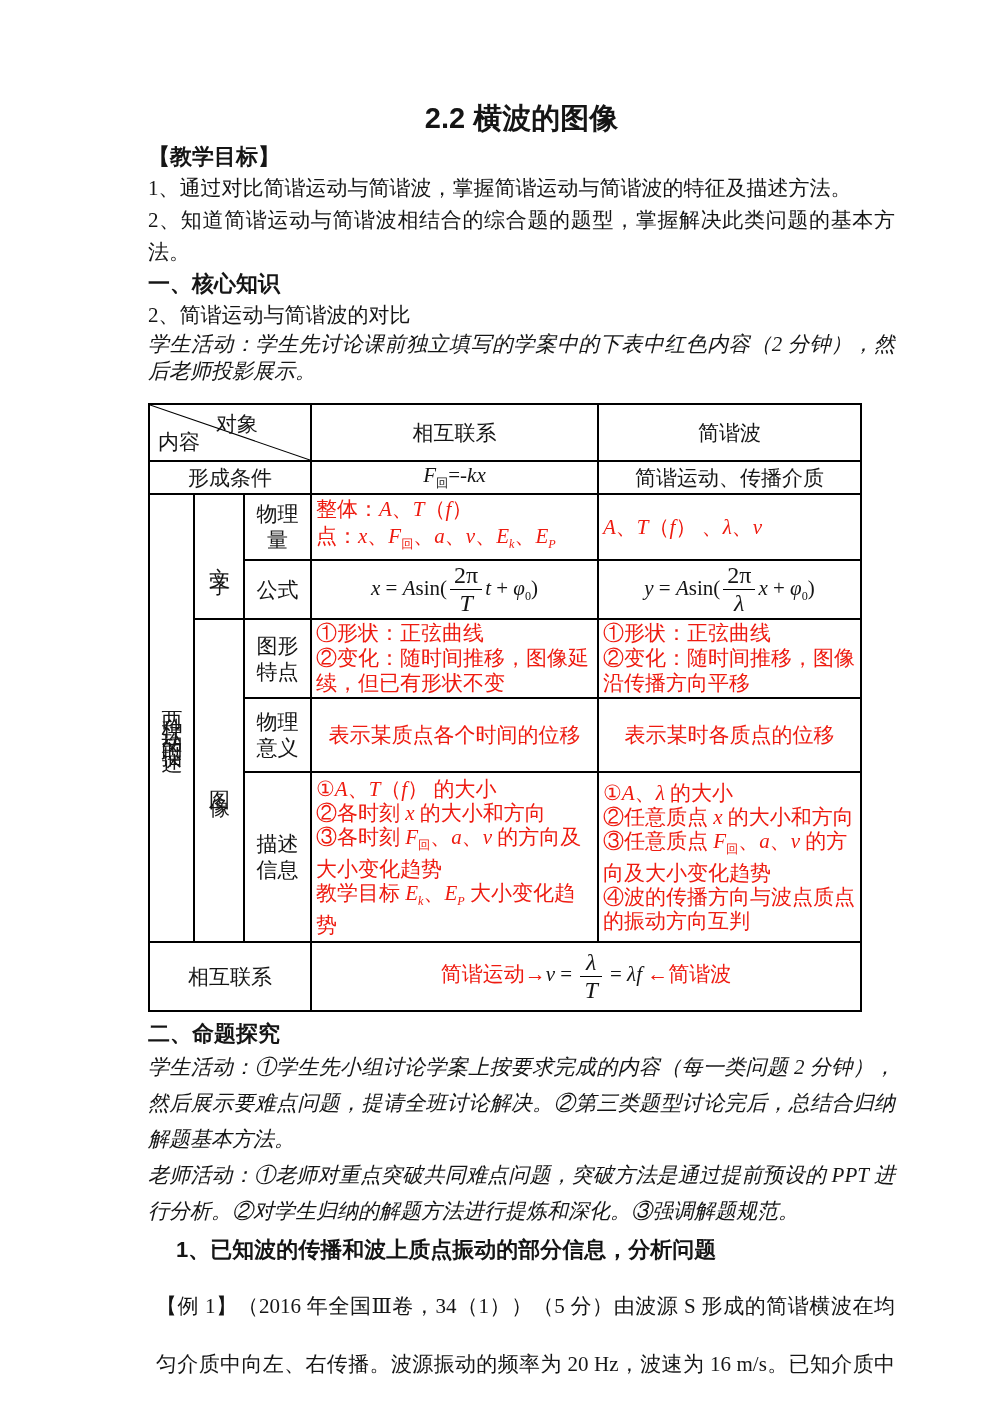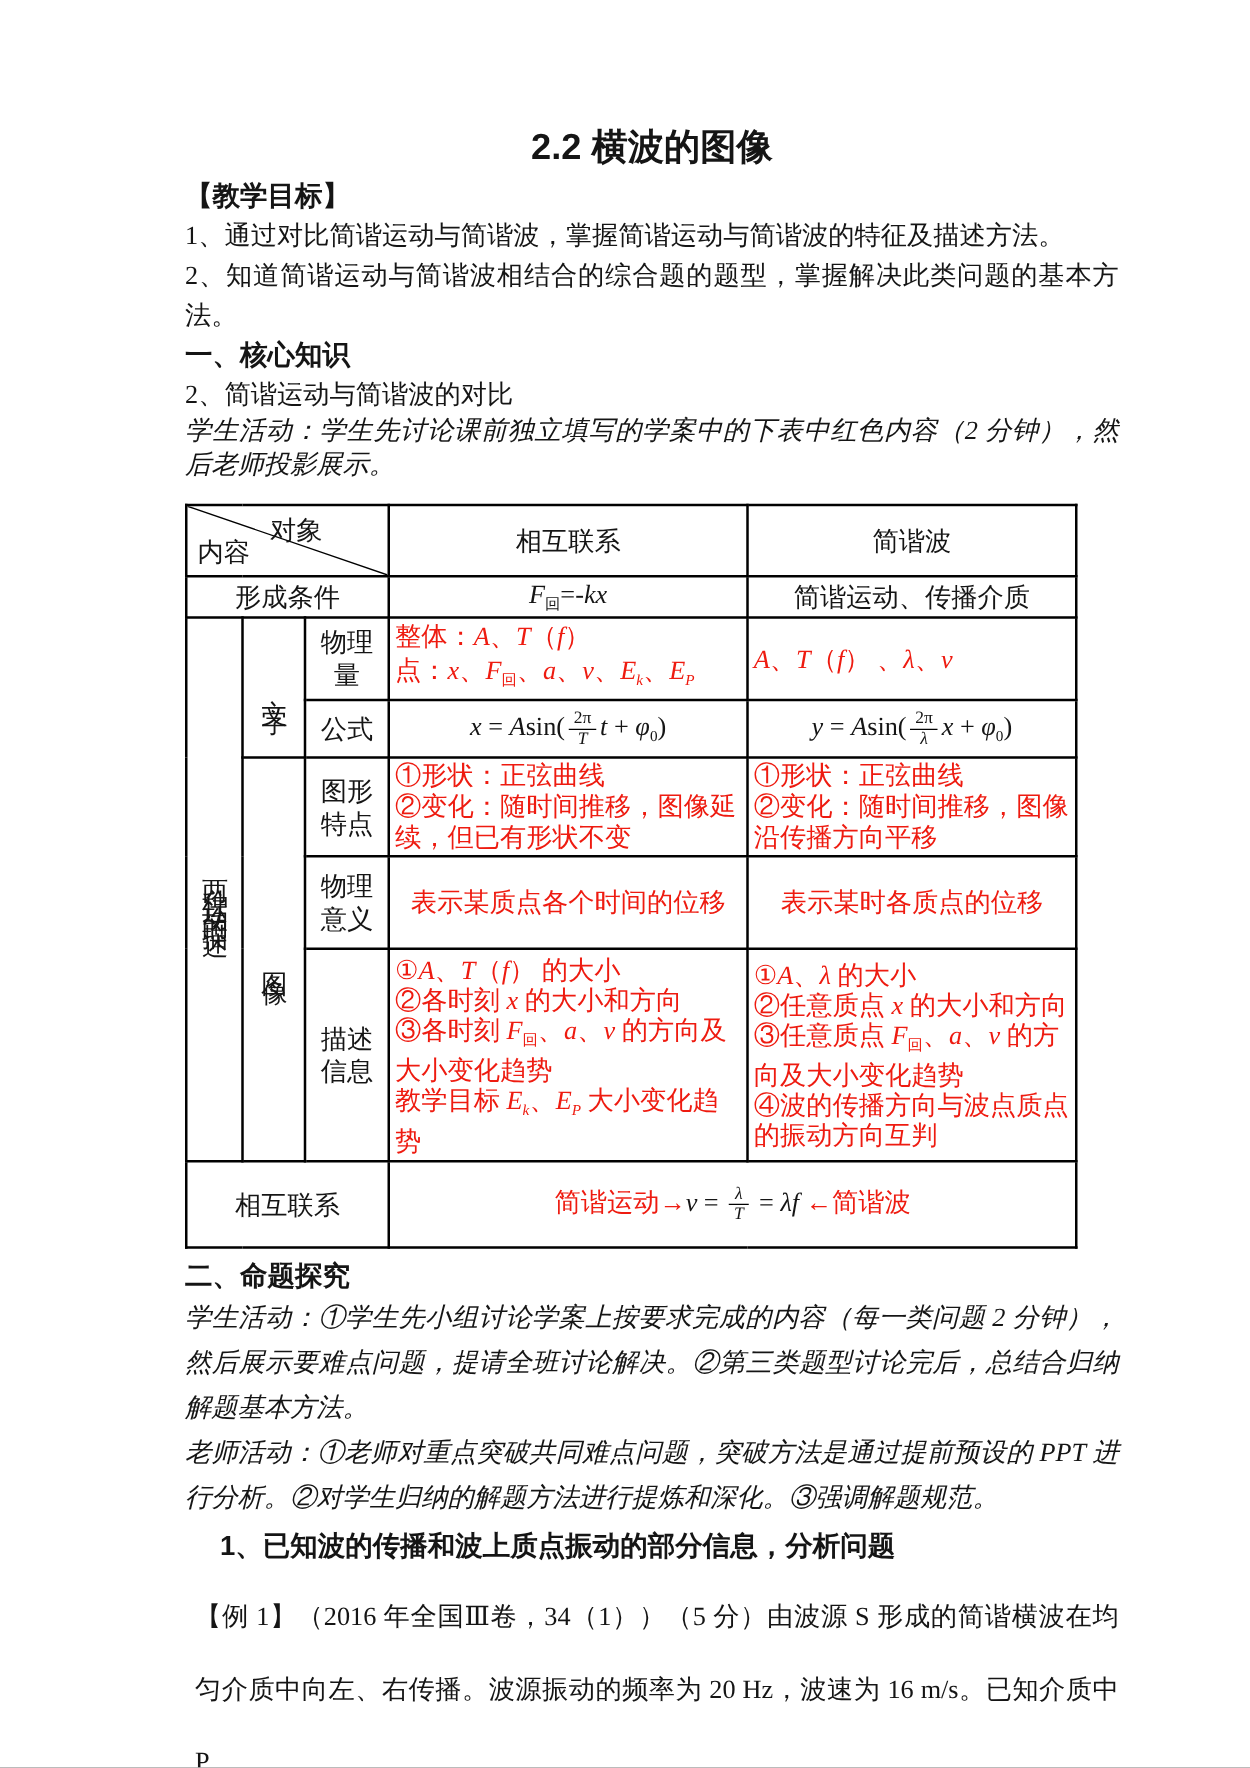--- a/index.html
+++ b/index.html
@@ -66,7 +66,7 @@
   .frac{
     display:inline-flex;flex-direction:column;
     vertical-align:middle;text-align:center;
-    margin:0 3px;line-height:1.12;font-size:14px;
+    margin:0 3px;line-height:1.12;font-size:24px;
   }
   .frac .fnum{border-bottom:1.7px solid #000;padding:0 4px;}
   .frac .fden{padding:0 4px;}

